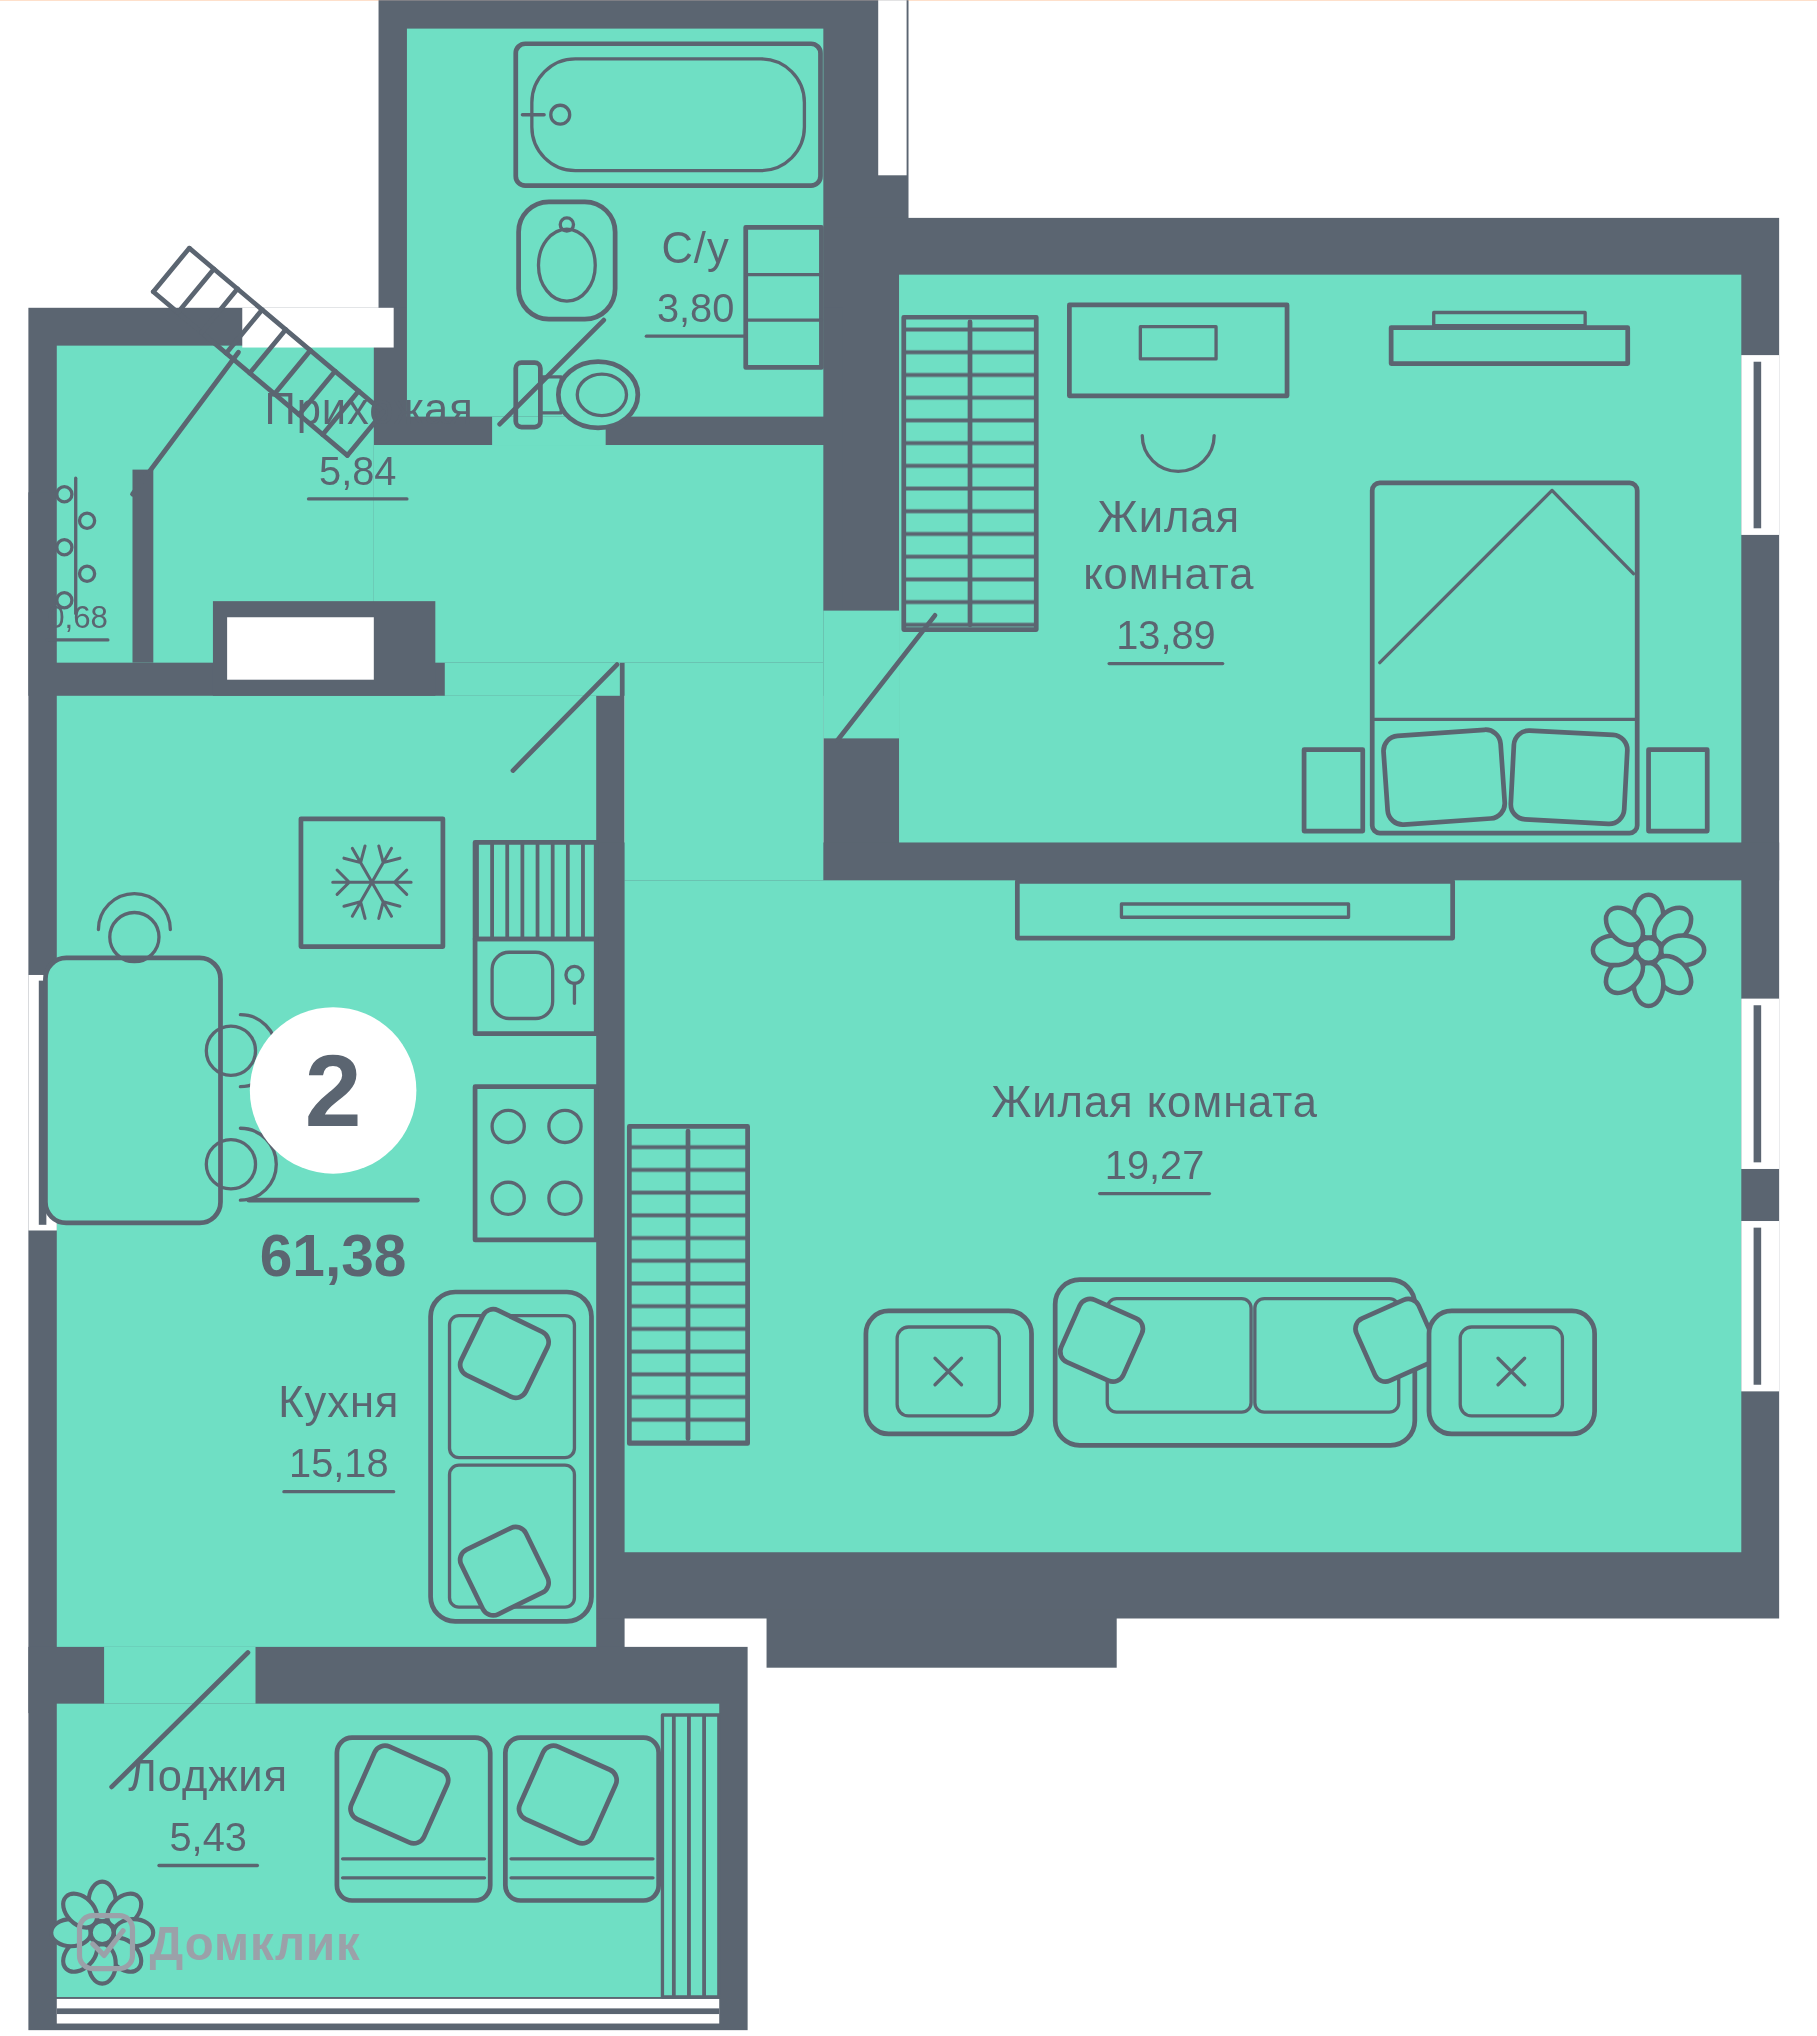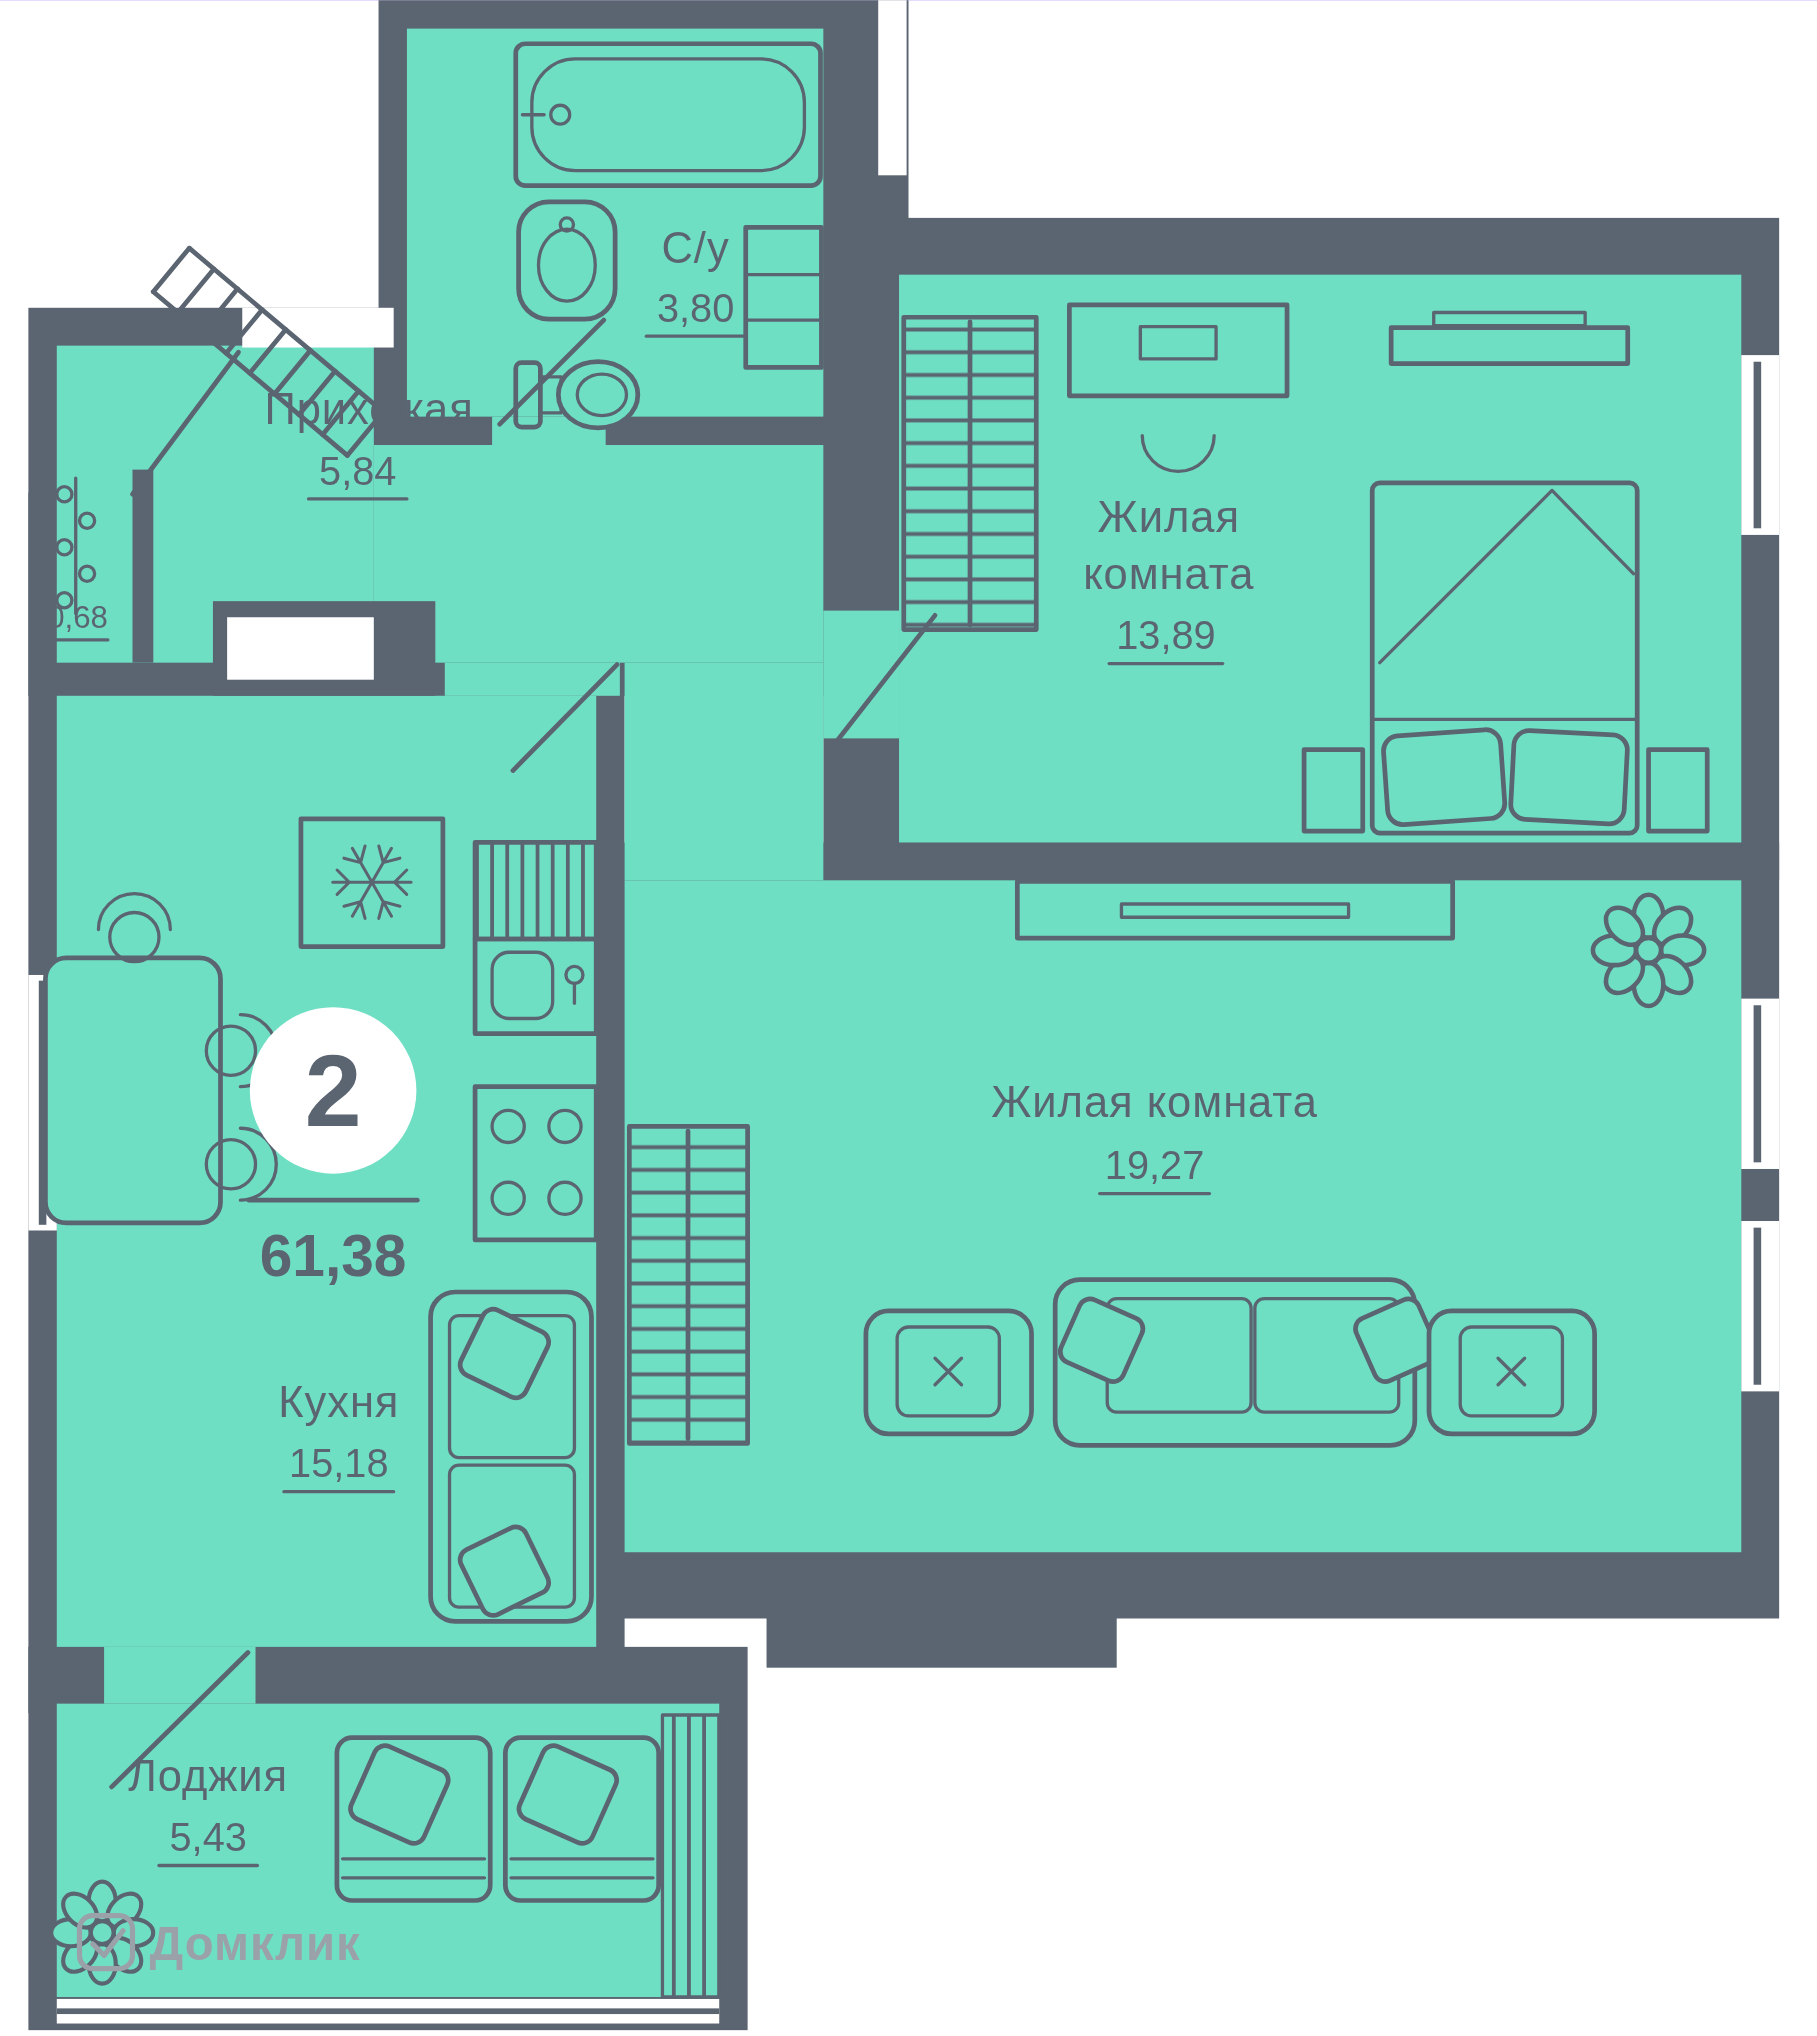--- a/index.html
+++ b/index.html
@@ -3,7 +3,7 @@
 <meta charset="utf-8">
 <style>
   html,body{margin:0;padding:0;background:#ffffff}
-  .canvas{position:relative;width:1817px;height:2037px;background:#8b5cf6;
+  .canvas{position:relative;width:1817px;height:2037px;background:#f97316;
           font-family:"Liberation Sans","DejaVu Sans",sans-serif;overflow:hidden}
   svg{display:block}
   .ln{fill:none;stroke:#5b6571;stroke-width:5;stroke-linecap:round;stroke-linejoin:round}

